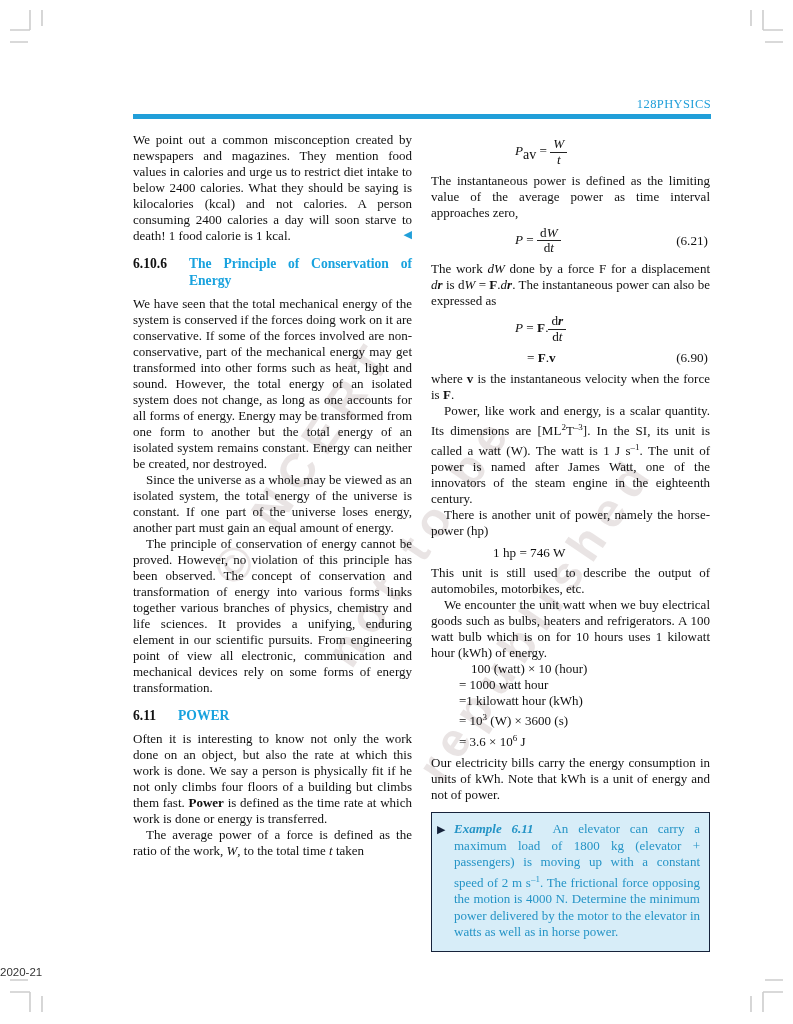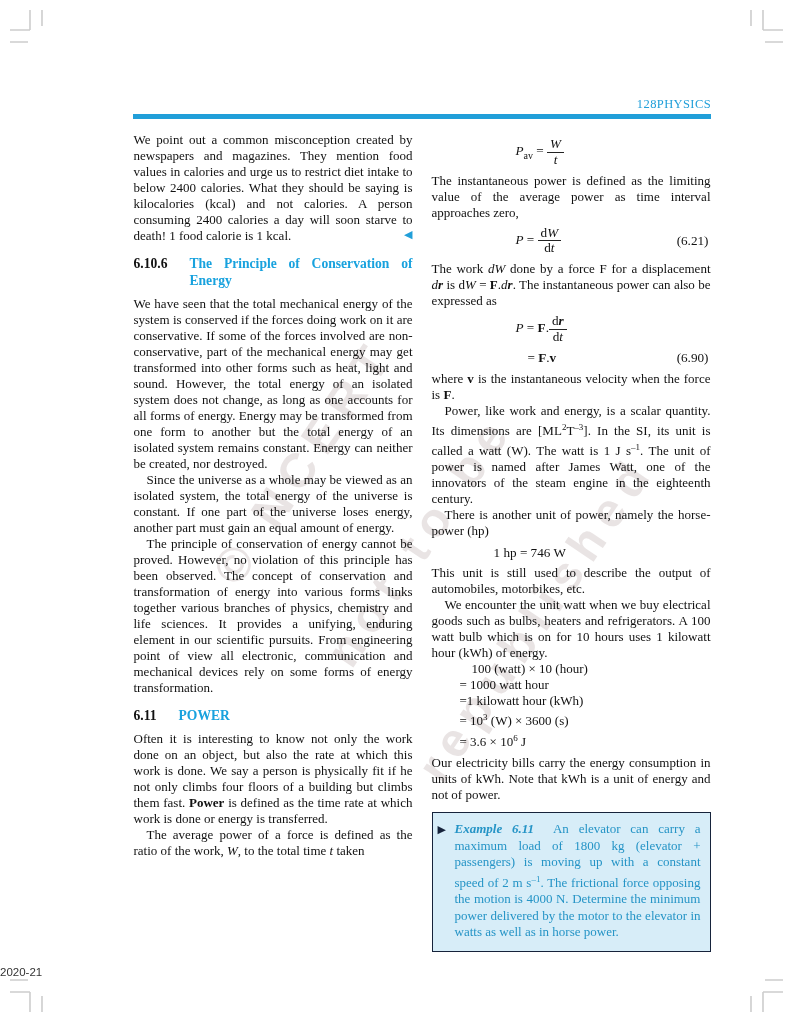--- a/index.html
+++ b/index.html
@@ -24,7 +24,7 @@
           color:#219fd9;font-size:12.5px;letter-spacing:0.4px;}
   .rule{height:5px;background:#219fd9;margin-top:2px;}
   
-  .cols{display:flex;gap:19px;margin-top:13px;font-size:13px;line-height:16px;justify-content:center;}
+  .cols{display:flex;gap:19px;margin-top:13px;font-size:13px;line-height:16px;}
   .col{width:279px;}
   .p{text-align:justify;position:relative;}
   .ind{text-indent:13px;}

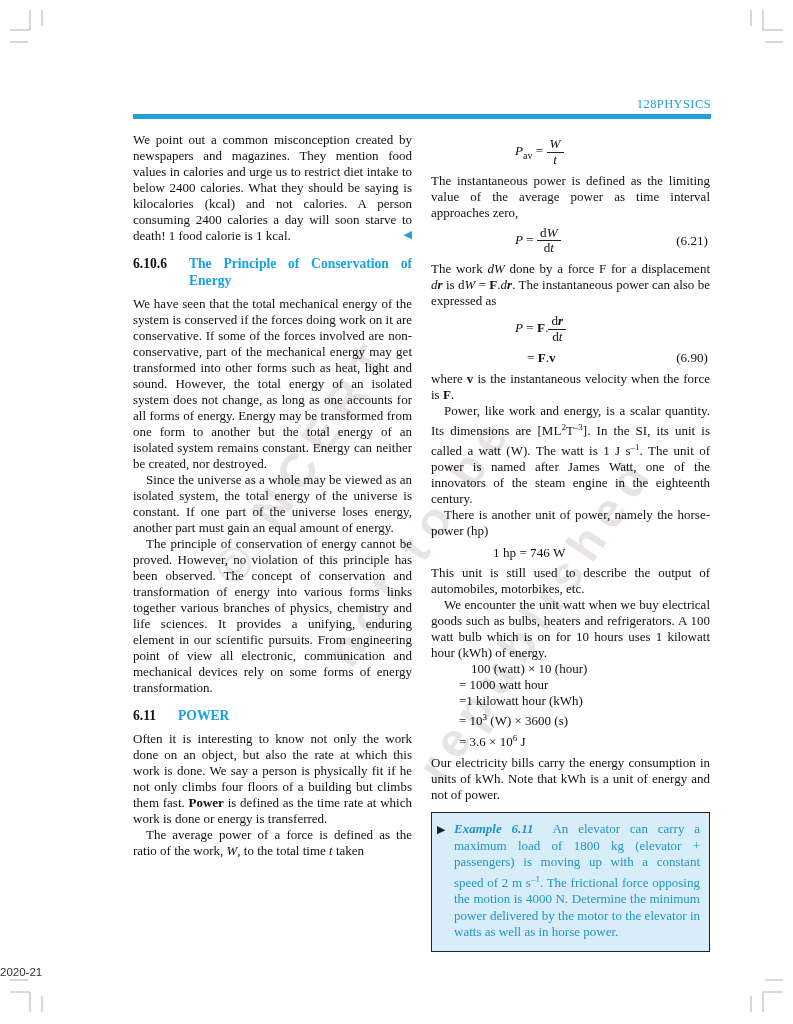--- a/index.html
+++ b/index.html
@@ -56,7 +56,7 @@
   .footer{position:absolute;left:0;right:0;top:966px;text-align:left;
           font-family:"Liberation Sans",sans-serif;font-size:11.5px;color:#333;z-index:1;}
   b{font-weight:bold;} i{font-style:italic;}
-  sup{font-size:9px;} sub{font-size:10px;}
+  sup{font-size:9px;} sub{font-size:14px;}
 </style>
 </head>
 <body>

